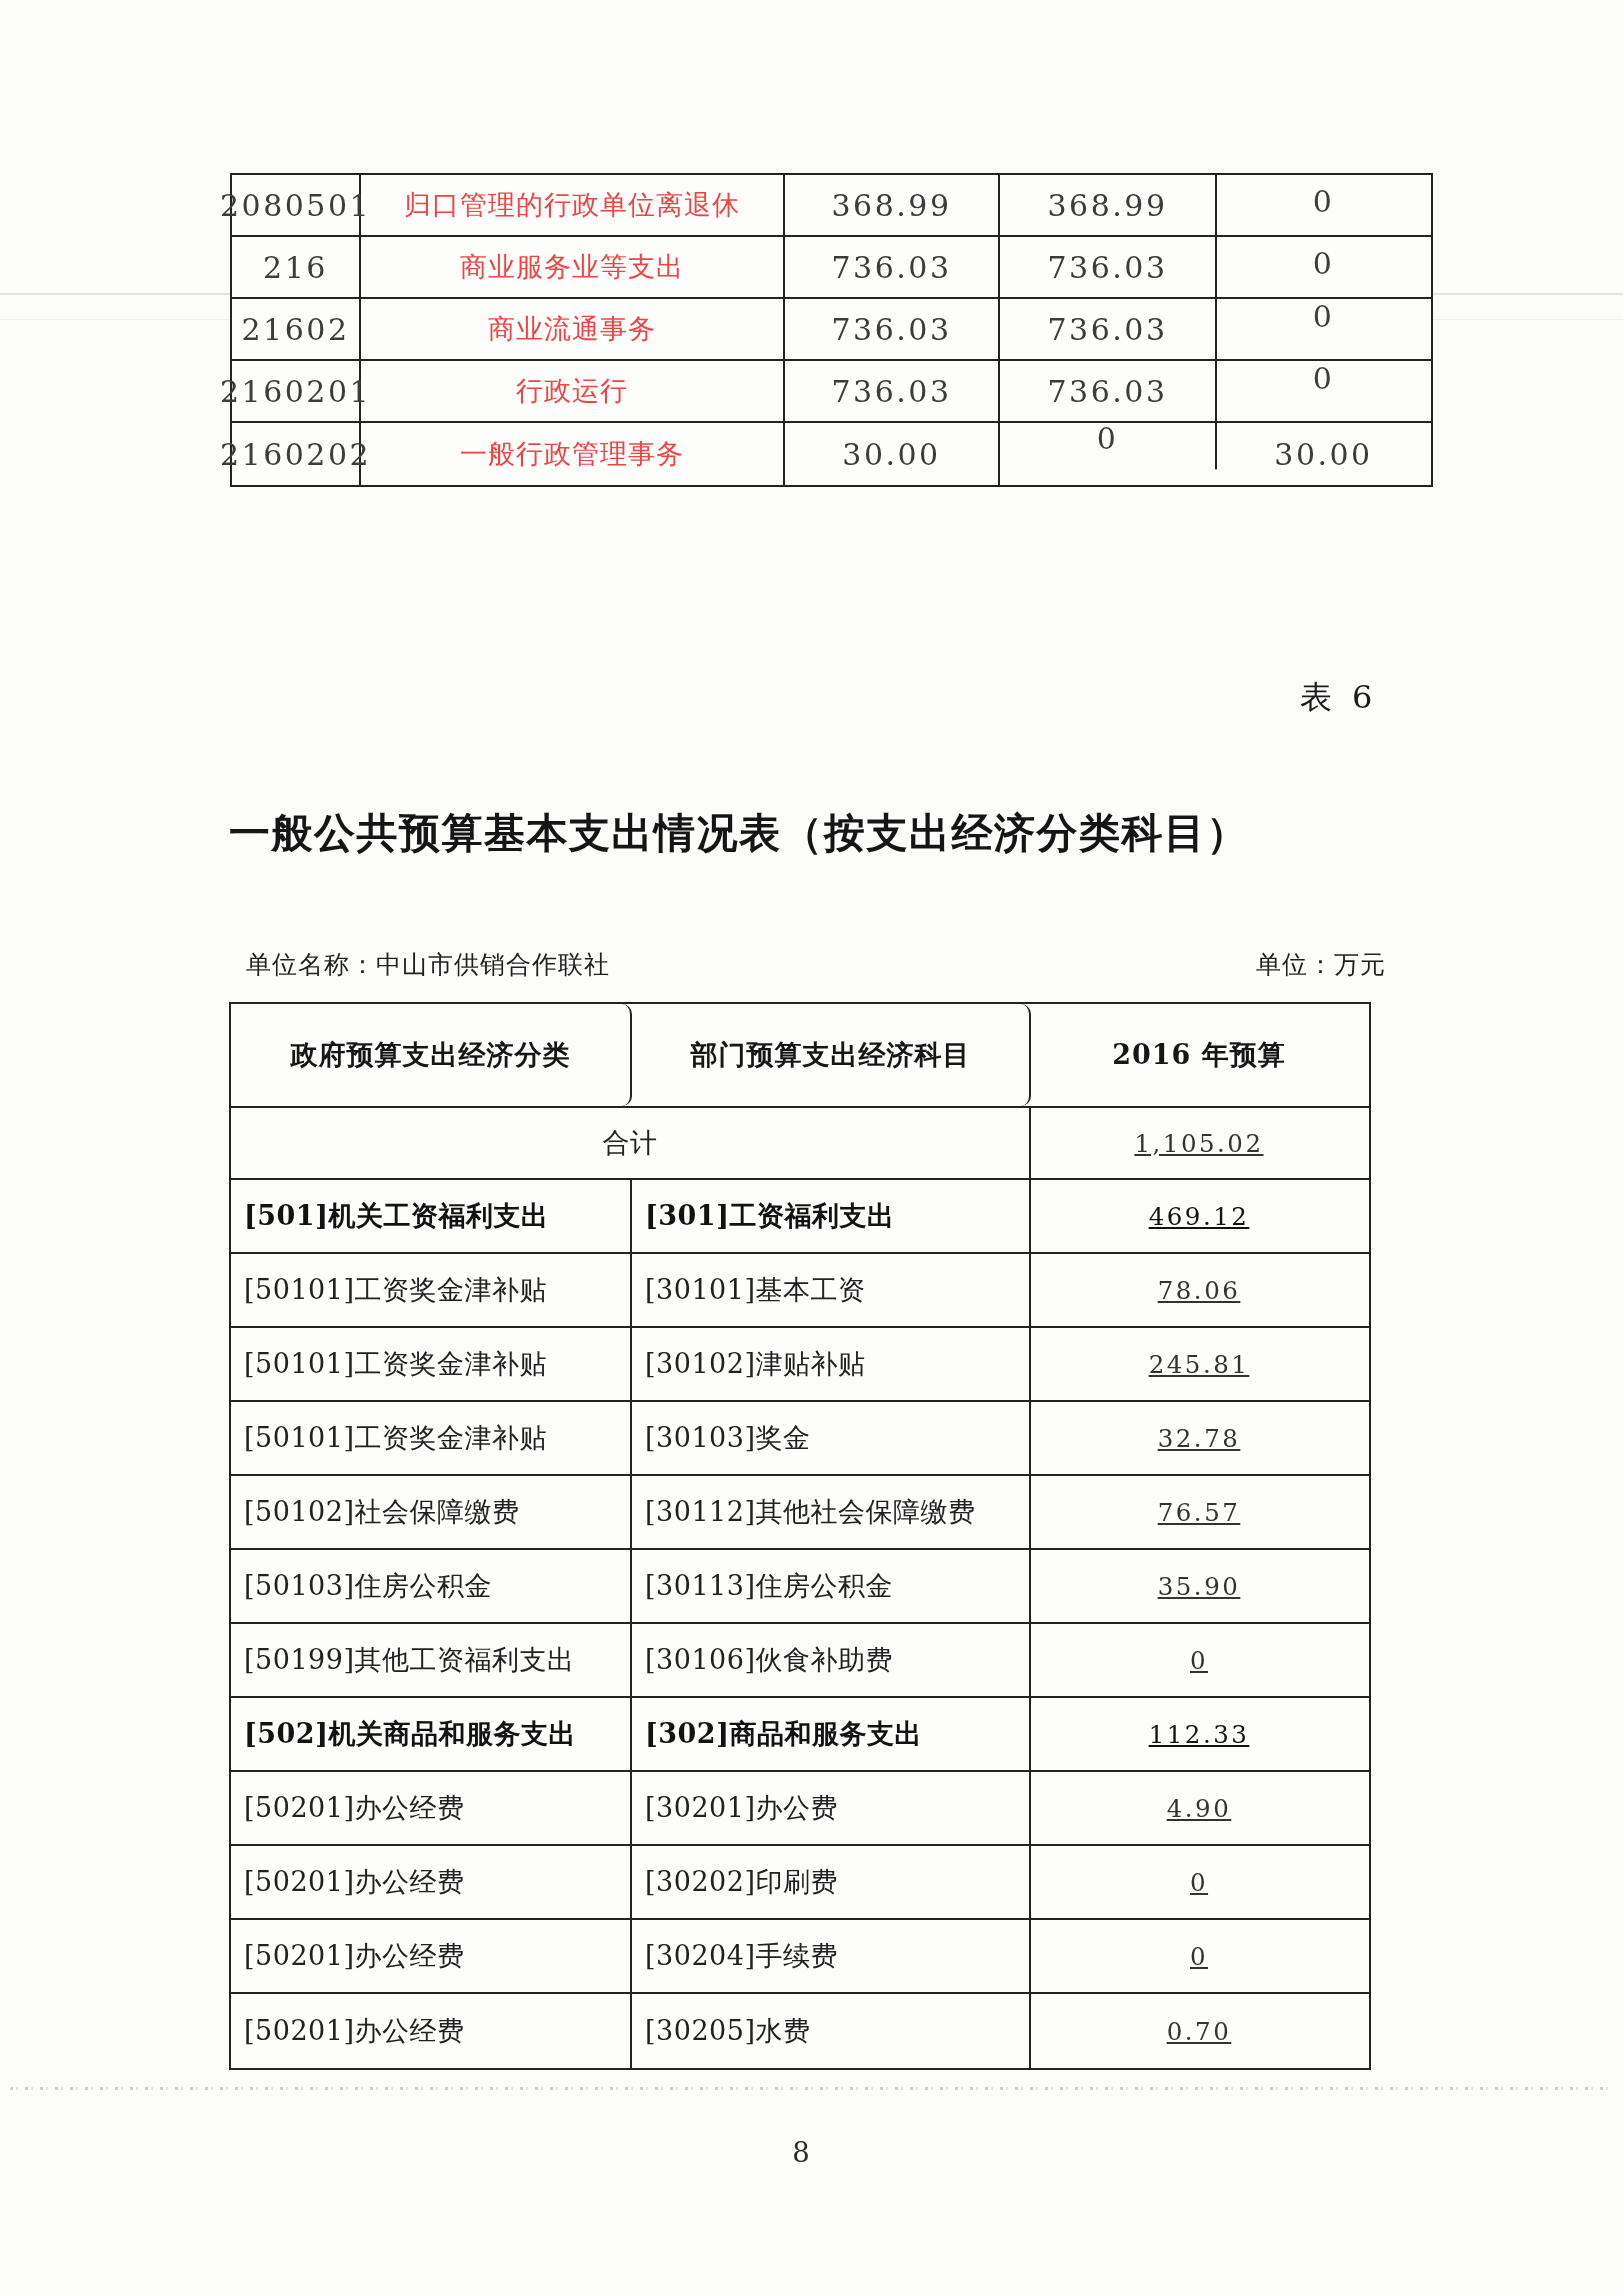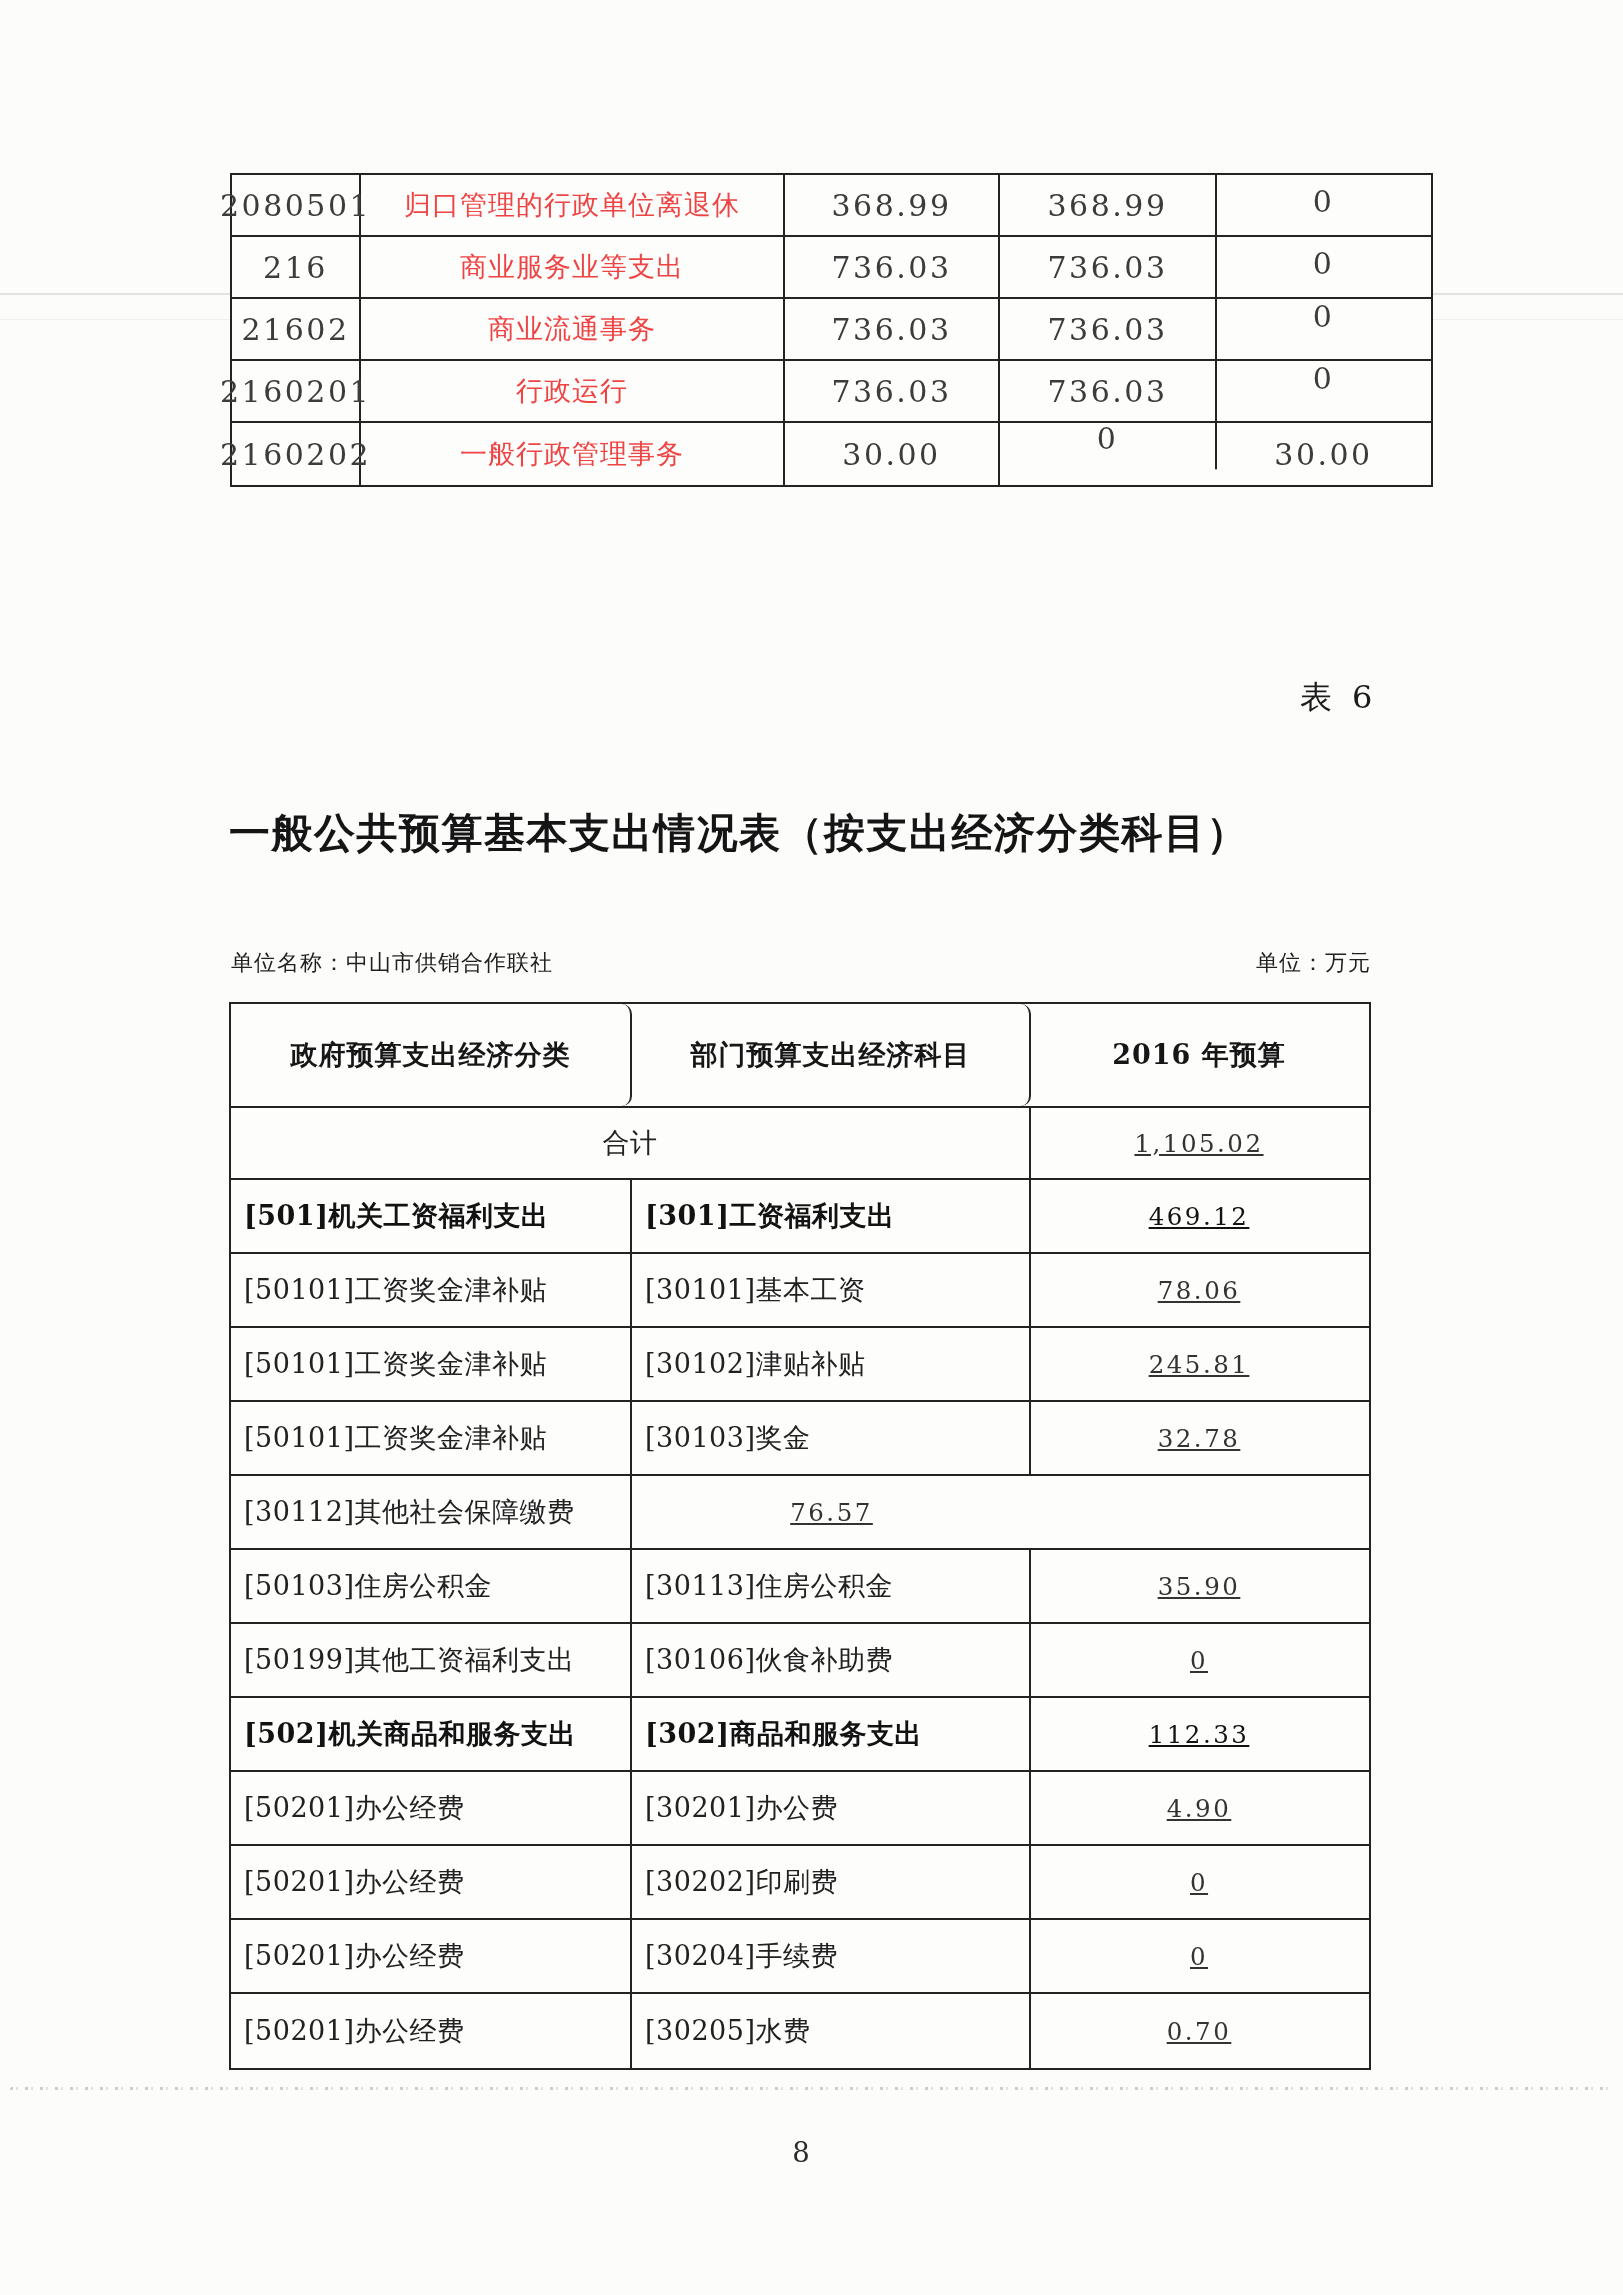--- a/index.html
+++ b/index.html
@@ -55,9 +55,9 @@
     font-weight:700; font-size:41px; letter-spacing:1.5px; color:#151515;
   }
   .unit-row {
-    position:absolute; left:231px; top:948px; width:1140px;
+    position:absolute; left:246px; top:948px; width:1140px;
     display:flex; justify-content:space-between; align-items:baseline;
-    font-size:22px; color:#1f1f1f; letter-spacing:1px;
+    font-size:25px; color:#1f1f1f; letter-spacing:1px;
   }
 
   

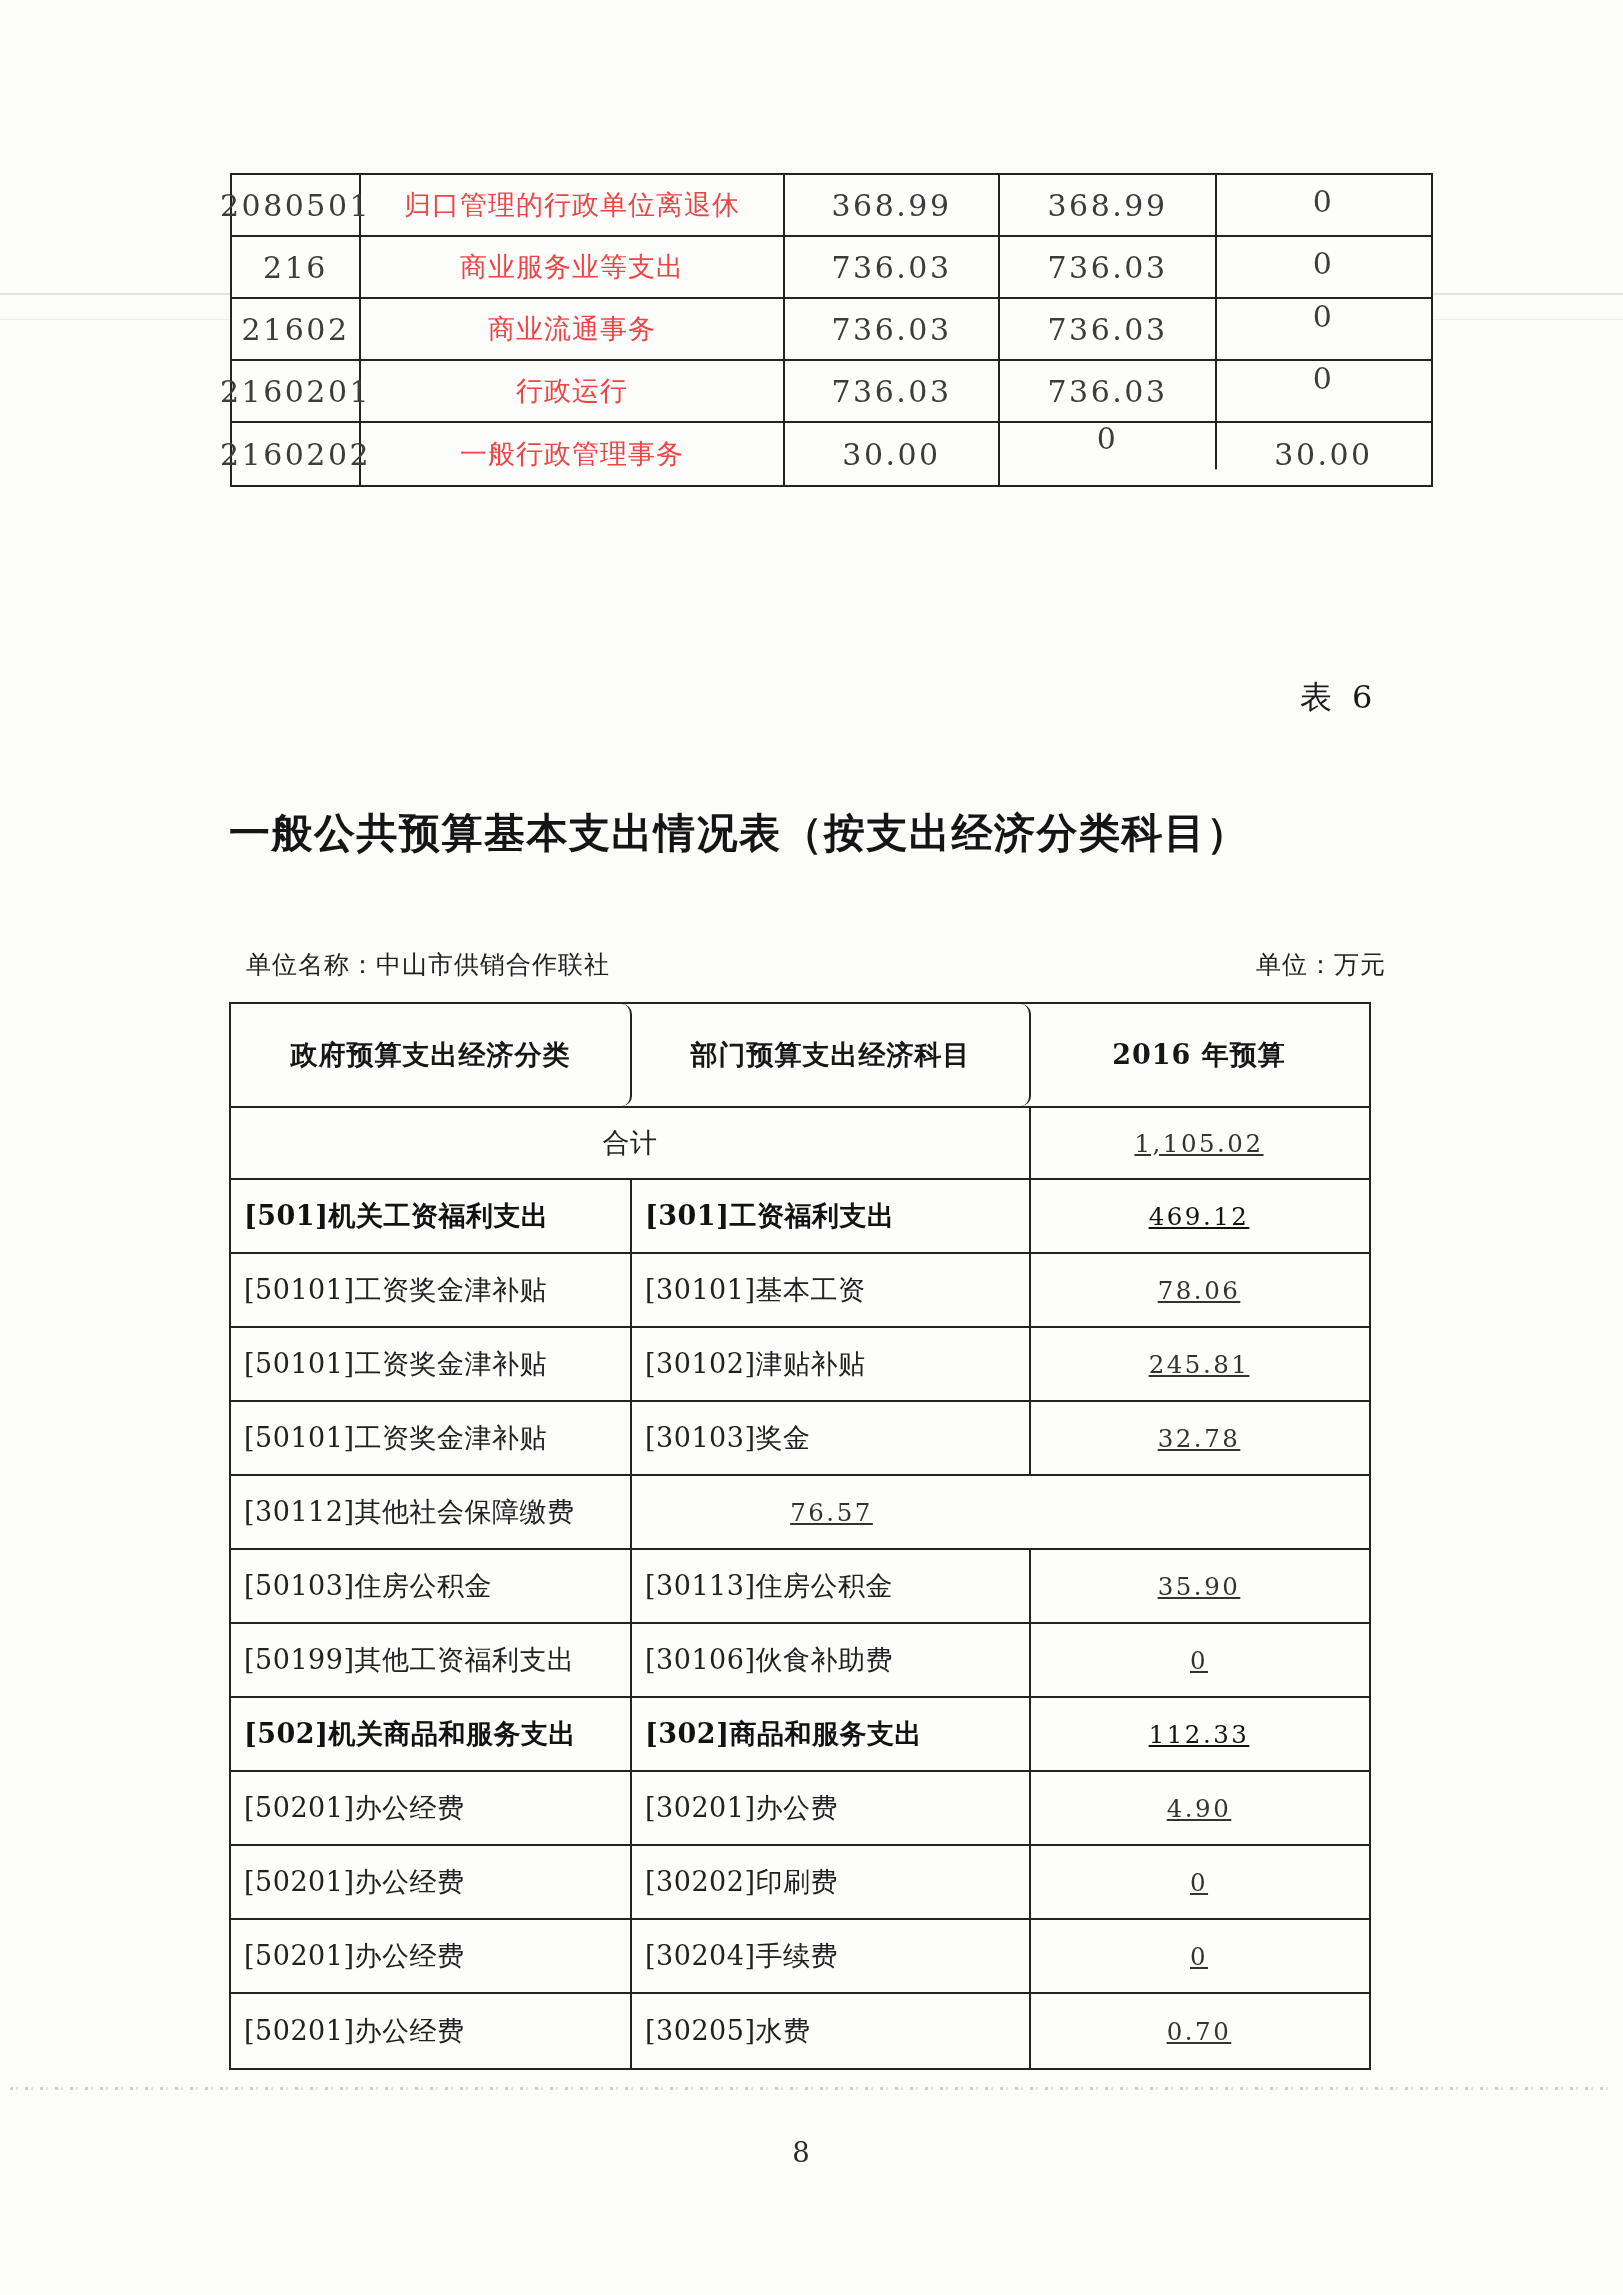--- a/index.html
+++ b/index.html
@@ -174,6 +174,7 @@
       <div class="t2-cell num">32.78</div>
     </div>
     <div class="t2-row">
+      <div class="t2-cell">[50102]社会保障缴费</div>
       <div class="t2-cell">[30112]其他社会保障缴费</div>
       <div class="t2-cell num">76.57</div>
     </div>

